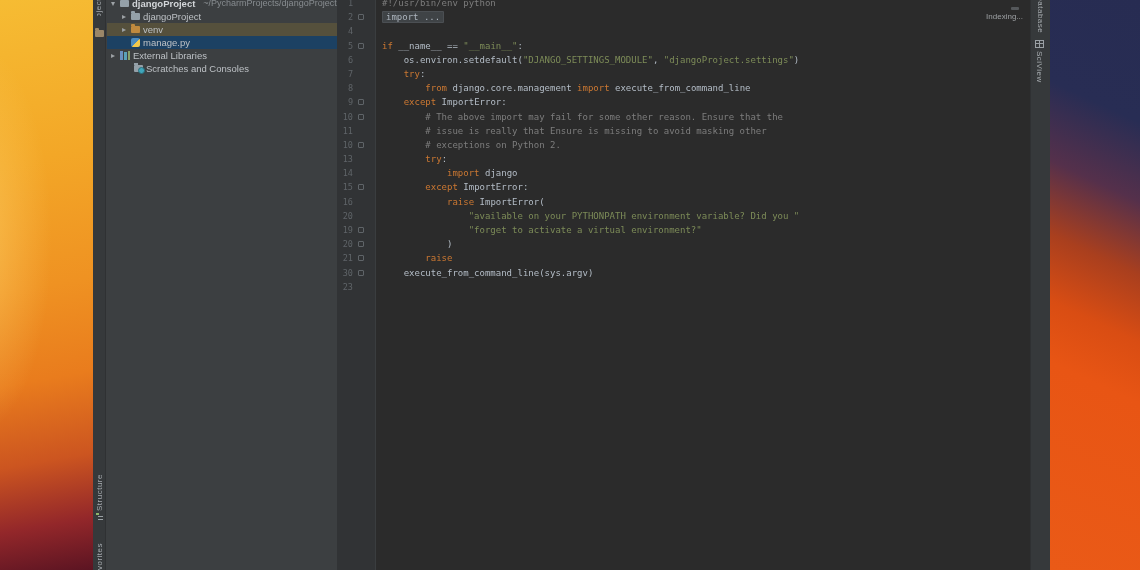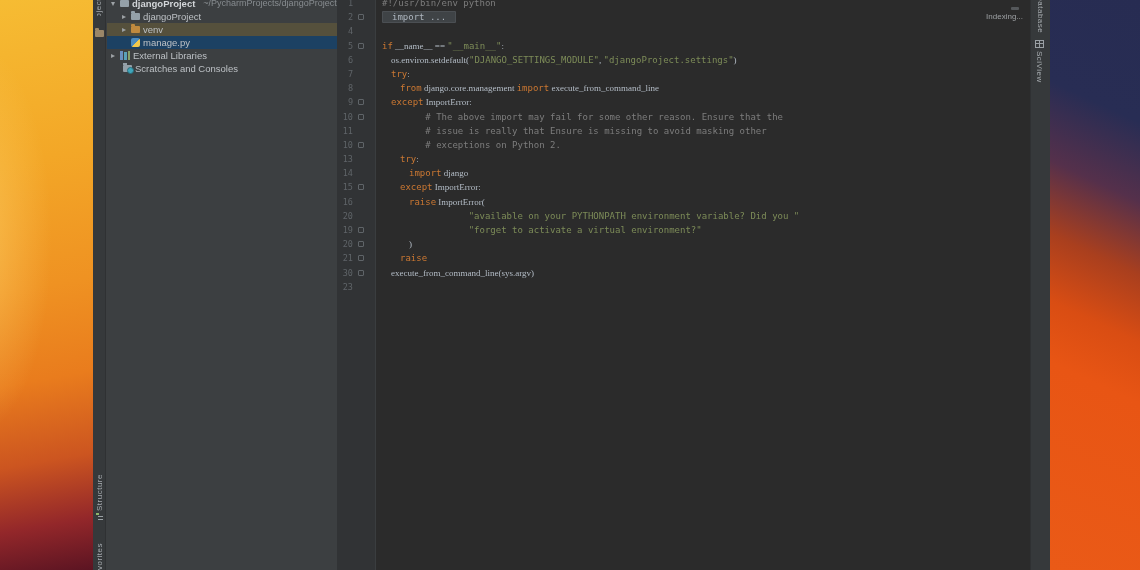--- a/index.html
+++ b/index.html
@@ -108,7 +108,7 @@
   .seg-s  { color:var(--string); }
   .seg-cm { color:var(--comment); }
   .seg-d  { color:var(--fg);font-family:Liberation Serif, serif; }
-  .seg-fold { color:#aeb6bf; background:#3f4346; border:1px solid #4b4f53; padding:0 9px; border-radius:1px; }
+  .seg-fold { color:#aeb6bf; background:#3f4346; border:1px solid #4b4f53; padding:0 3px; border-radius:1px; }
 
   #indexing { position:absolute; top:12px; right:7px; font-size:8px; color:#9da0a3; }
   #scroll-mark { position:absolute; top:7px; right:11px; width:8px; height:3px; background:#55585b; border-radius:1px; }

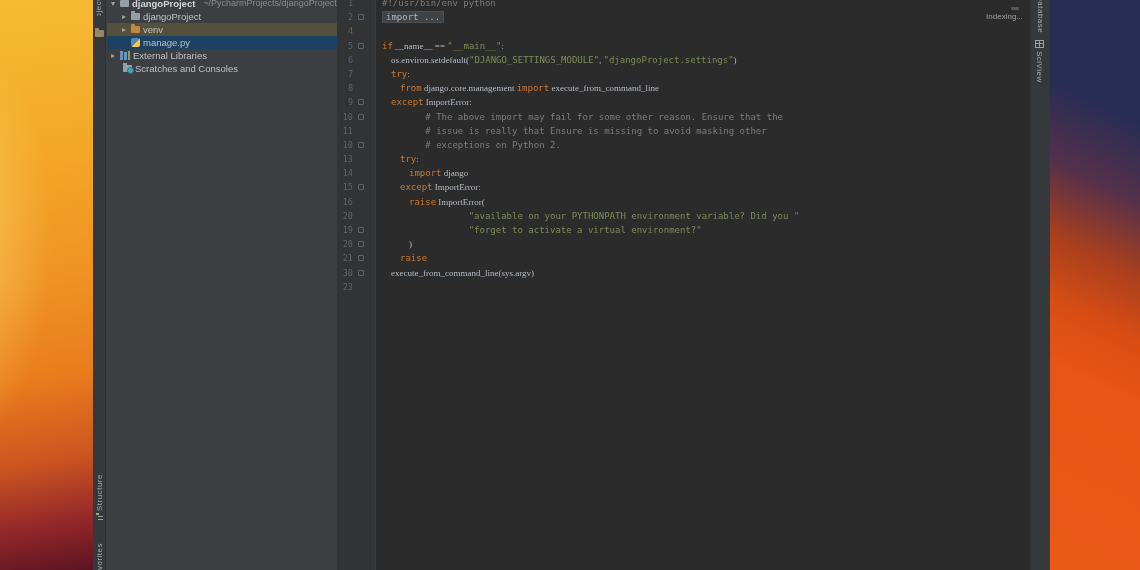--- a/index.html
+++ b/index.html
@@ -107,7 +107,7 @@
   .seg-k  { color:var(--keyword); }
   .seg-s  { color:var(--string); }
   .seg-cm { color:var(--comment); }
-  .seg-d  { color:var(--fg);font-family:Liberation Serif, serif; }
+  .seg-d  { color:var(--fg); }
   .seg-fold { color:#aeb6bf; background:#3f4346; border:1px solid #4b4f53; padding:0 3px; border-radius:1px; }
 
   #indexing { position:absolute; top:12px; right:7px; font-size:8px; color:#9da0a3; }

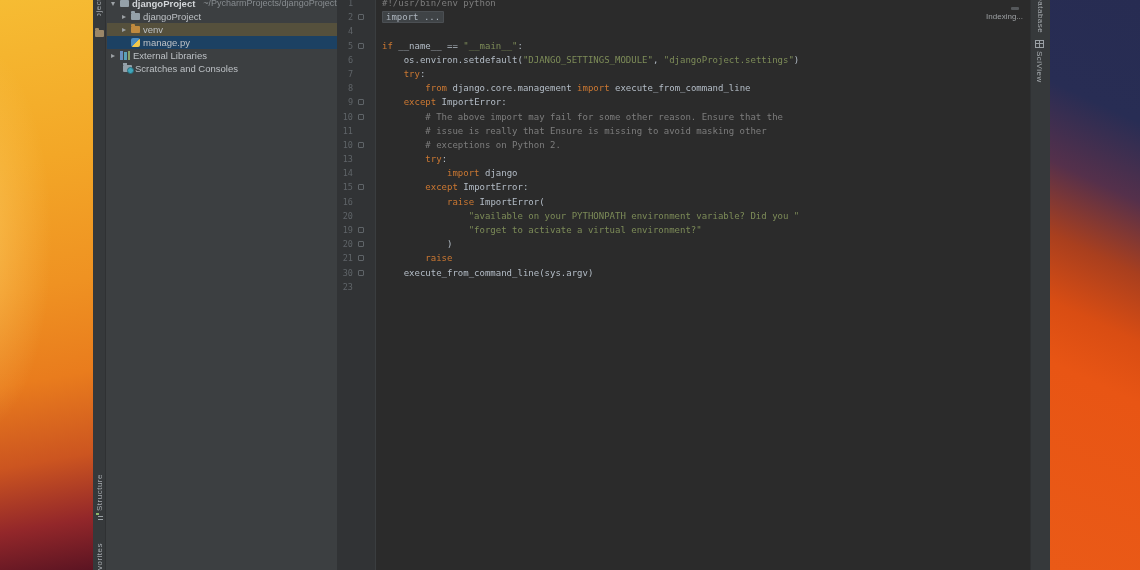--- a/index.html
+++ b/index.html
@@ -164,7 +164,7 @@
           <span class="t-icon icon-libraries"></span>
           <span>External Libraries</span>
         </div>
-        <div class="tree-row" style="top: 61.5px; padding-left: 5px;">
+        <div class="tree-row" style="top: 61.5px; padding-left: 16px;">
           <span class="chev"></span>
           <span class="t-icon icon-scratches"></span>
           <span>Scratches and Consoles</span>

